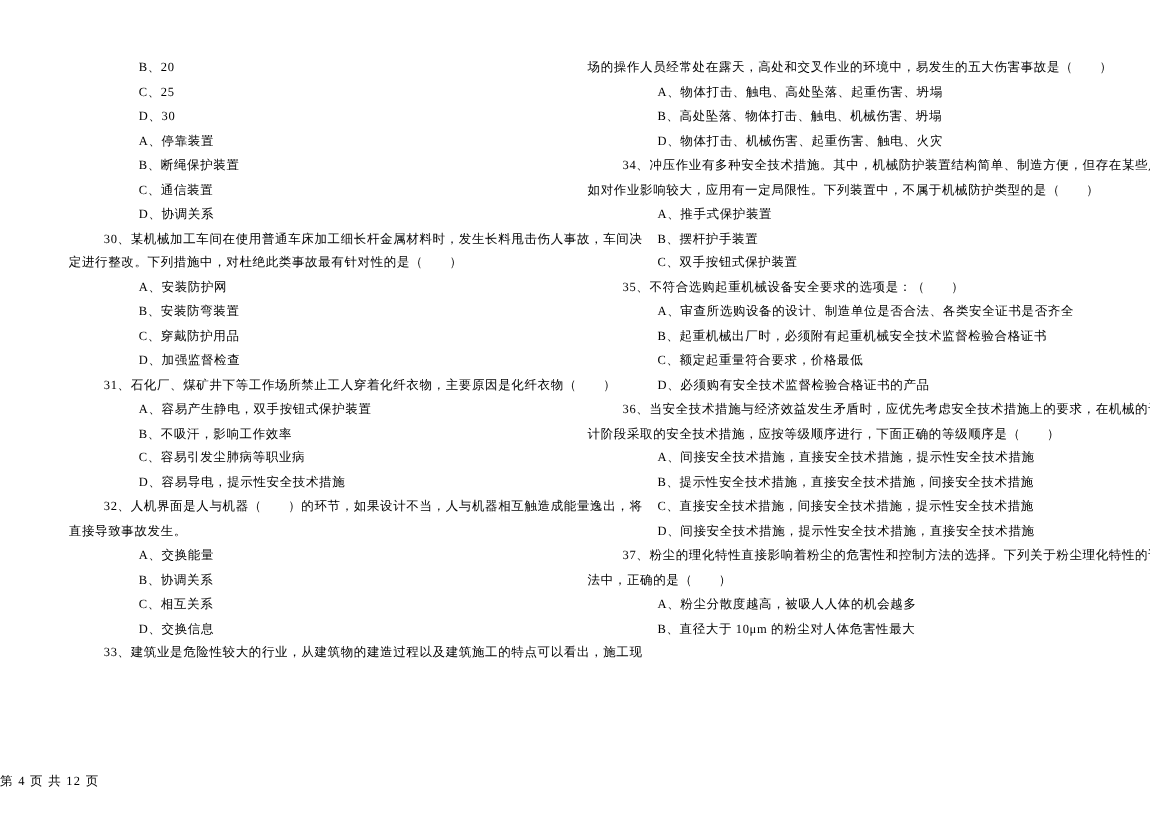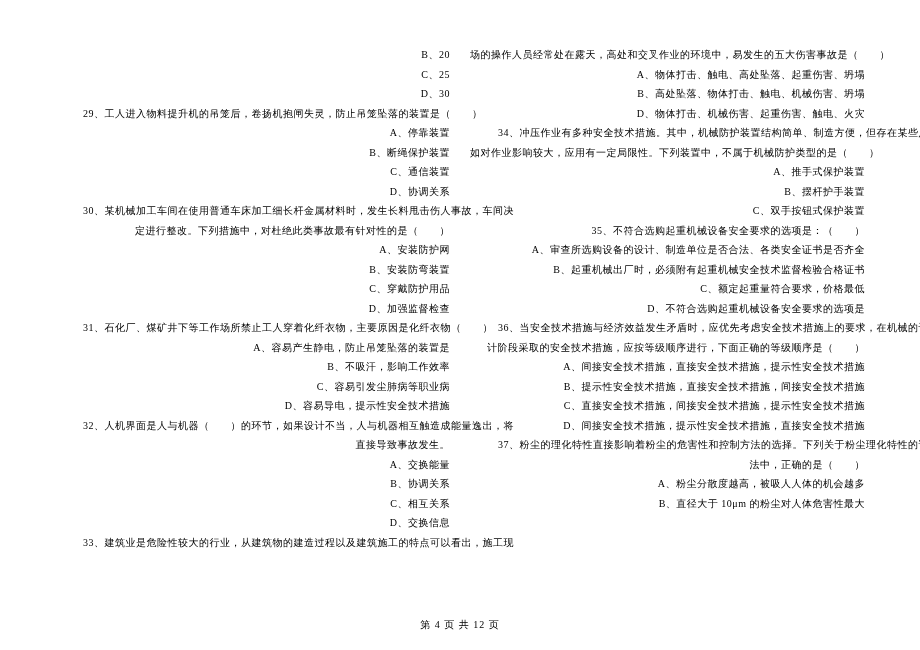--- a/index.html
+++ b/index.html
@@ -25,7 +25,6 @@
     .column {
       width: 50%;
       padding: 0 10px;
-      text-align: right;
     }
     .line {
       line-height: 19.5px;

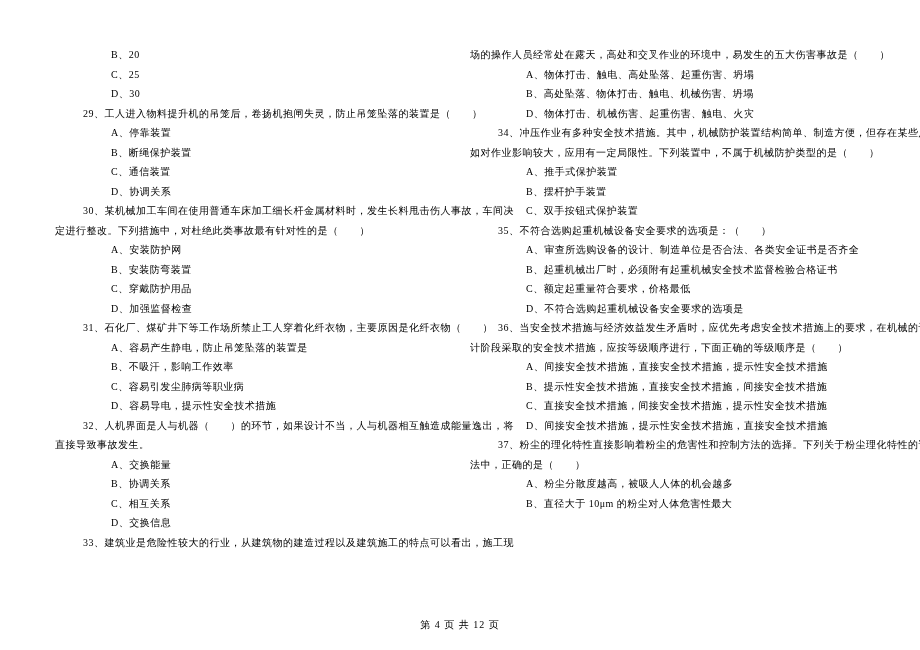--- a/index.html
+++ b/index.html
@@ -54,7 +54,6 @@
       <div class="line indent2">B、20</div>
       <div class="line indent2">C、25</div>
       <div class="line indent2">D、30</div>
-      <div class="line indent1">29、工人进入物料提升机的吊笼后，卷扬机抱闸失灵，防止吊笼坠落的装置是（　　）</div>
       <div class="line indent2">A、停靠装置</div>
       <div class="line indent2">B、断绳保护装置</div>
       <div class="line indent2">C、通信装置</div>

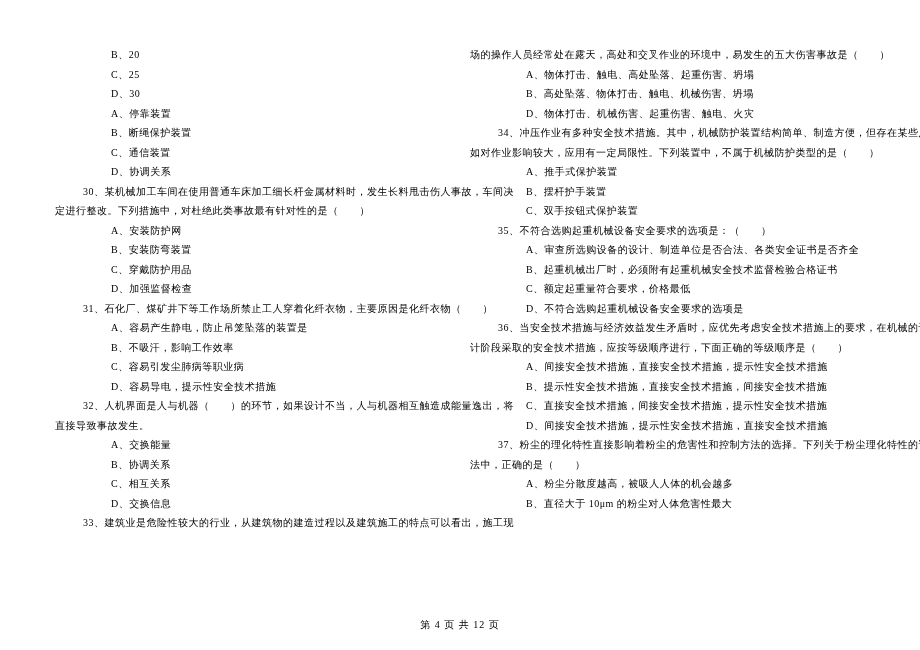--- a/index.html
+++ b/index.html
@@ -91,7 +91,7 @@
       <div class="line indent2">A、审查所选购设备的设计、制造单位是否合法、各类安全证书是否齐全</div>
       <div class="line indent2">B、起重机械出厂时，必须附有起重机械安全技术监督检验合格证书</div>
       <div class="line indent2">C、额定起重量符合要求，价格最低</div>
-      <div class="line indent2">D、不符合选购起重机械设备安全要求的选项是</div>
+      <div class="line indent2">D、必须购有安全技术监督检验合格证书的产品</div>
       <div class="line indent1">36、当安全技术措施与经济效益发生矛盾时，应优先考虑安全技术措施上的要求，在机械的设</div>
       <div class="line ">计阶段采取的安全技术措施，应按等级顺序进行，下面正确的等级顺序是（　　）</div>
       <div class="line indent2">A、间接安全技术措施，直接安全技术措施，提示性安全技术措施</div>

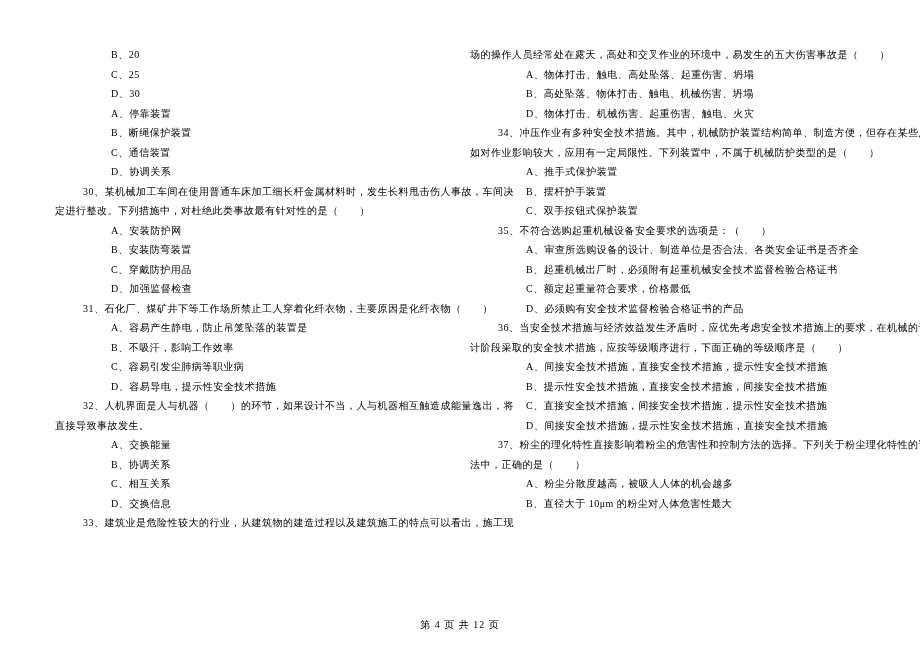--- a/index.html
+++ b/index.html
@@ -65,7 +65,7 @@
       <div class="line indent2">C、穿戴防护用品</div>
       <div class="line indent2">D、加强监督检查</div>
       <div class="line indent1">31、石化厂、煤矿井下等工作场所禁止工人穿着化纤衣物，主要原因是化纤衣物（　　）</div>
-      <div class="line indent2">A、容易产生静电，防止吊笼坠落的装置是</div>
+      <div class="line indent2">A、容易产生静电，双手按钮式保护装置</div>
       <div class="line indent2">B、不吸汗，影响工作效率</div>
       <div class="line indent2">C、容易引发尘肺病等职业病</div>
       <div class="line indent2">D、容易导电，提示性安全技术措施</div>

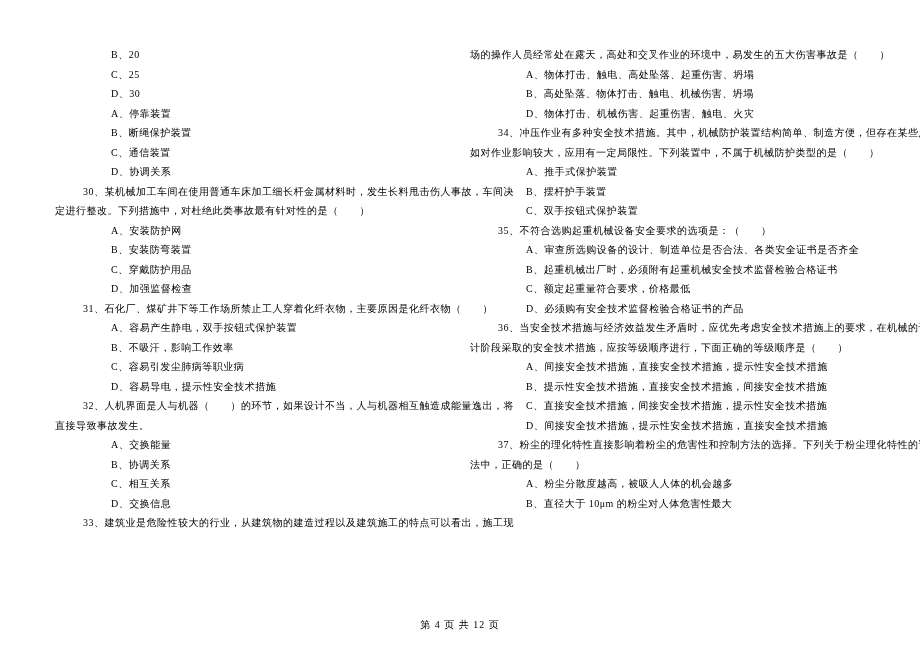--- a/index.html
+++ b/index.html
@@ -41,7 +41,7 @@
       position: absolute;
       bottom: 18px;
       width: 100%;
-      text-align: center;
+      text-align: left;
       font-size: 10px;
       letter-spacing: 1px;
     }

